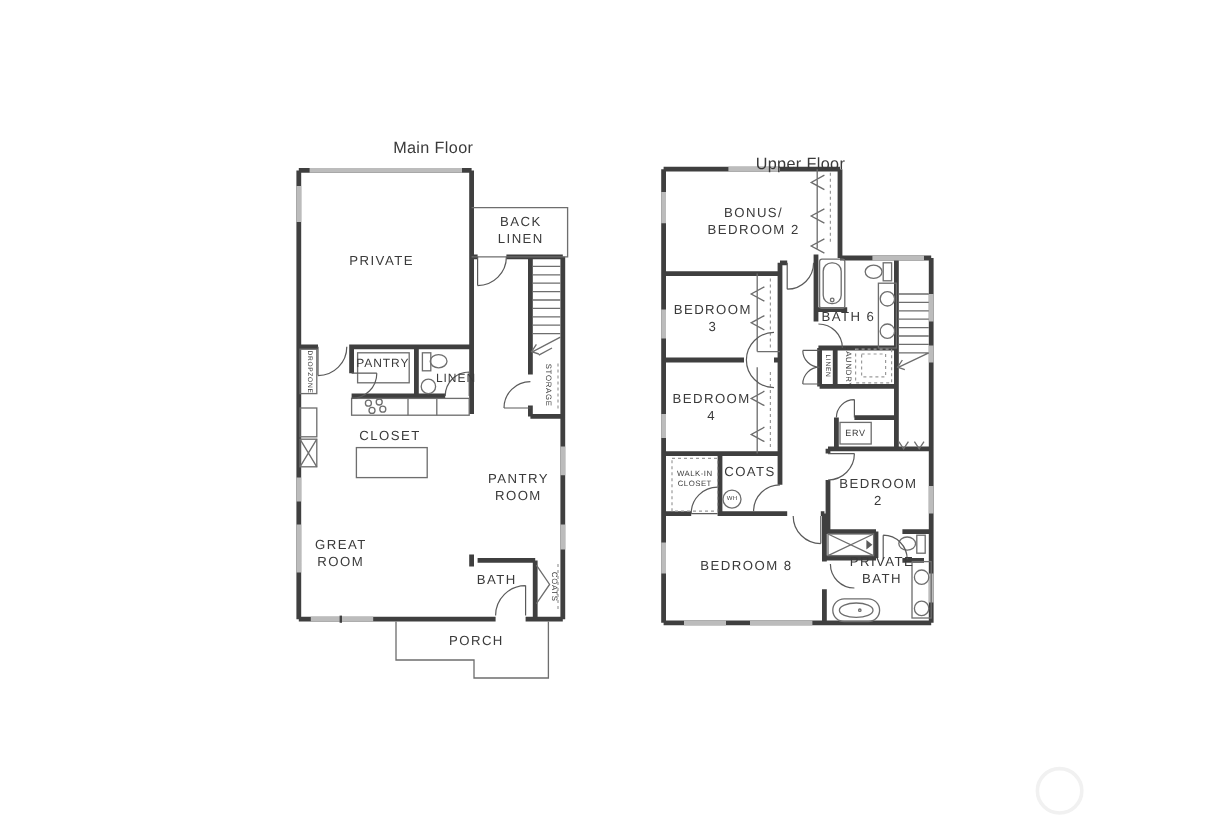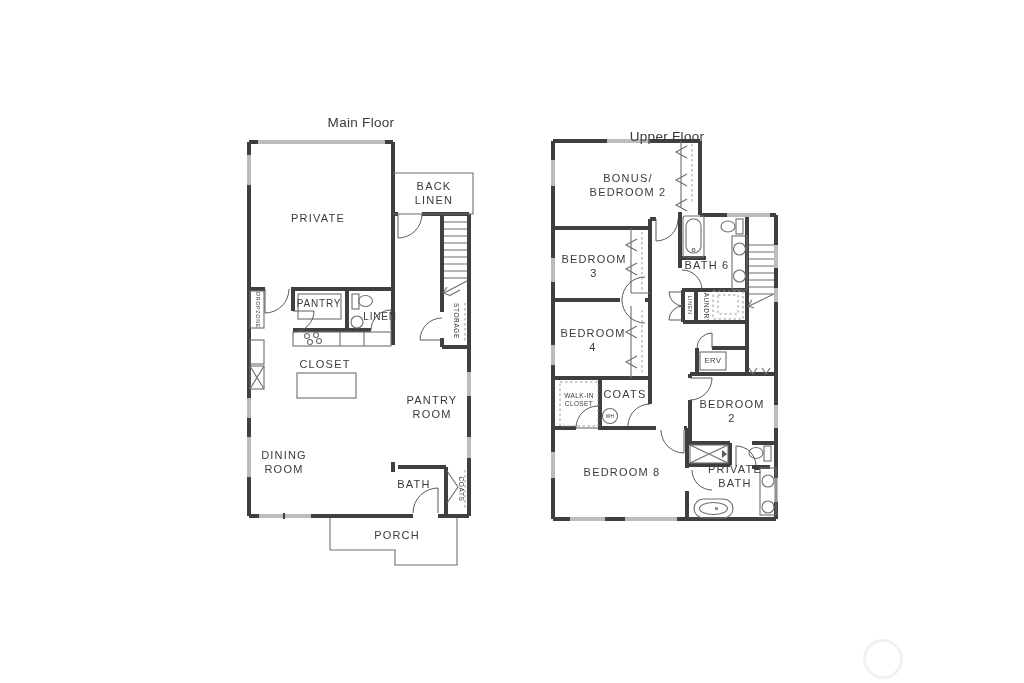--- a/index.html
+++ b/index.html
@@ -186,7 +186,7 @@
     <div class="lbl" style="left:325px;top:364px">CLOSET</div>
     <div class="lbl" style="left:432px;top:407px">PANTRY
 ROOM</div>
-    <div class="lbl" style="left:284px;top:462px">DINING
+    <div class="lbl" style="left:284px;top:462px">GREAT
 ROOM</div>
     <div class="lbl" style="left:414px;top:484px">BATH</div>
     <div class="lbl vert" style="left:461px;top:489px">COATS</div>

